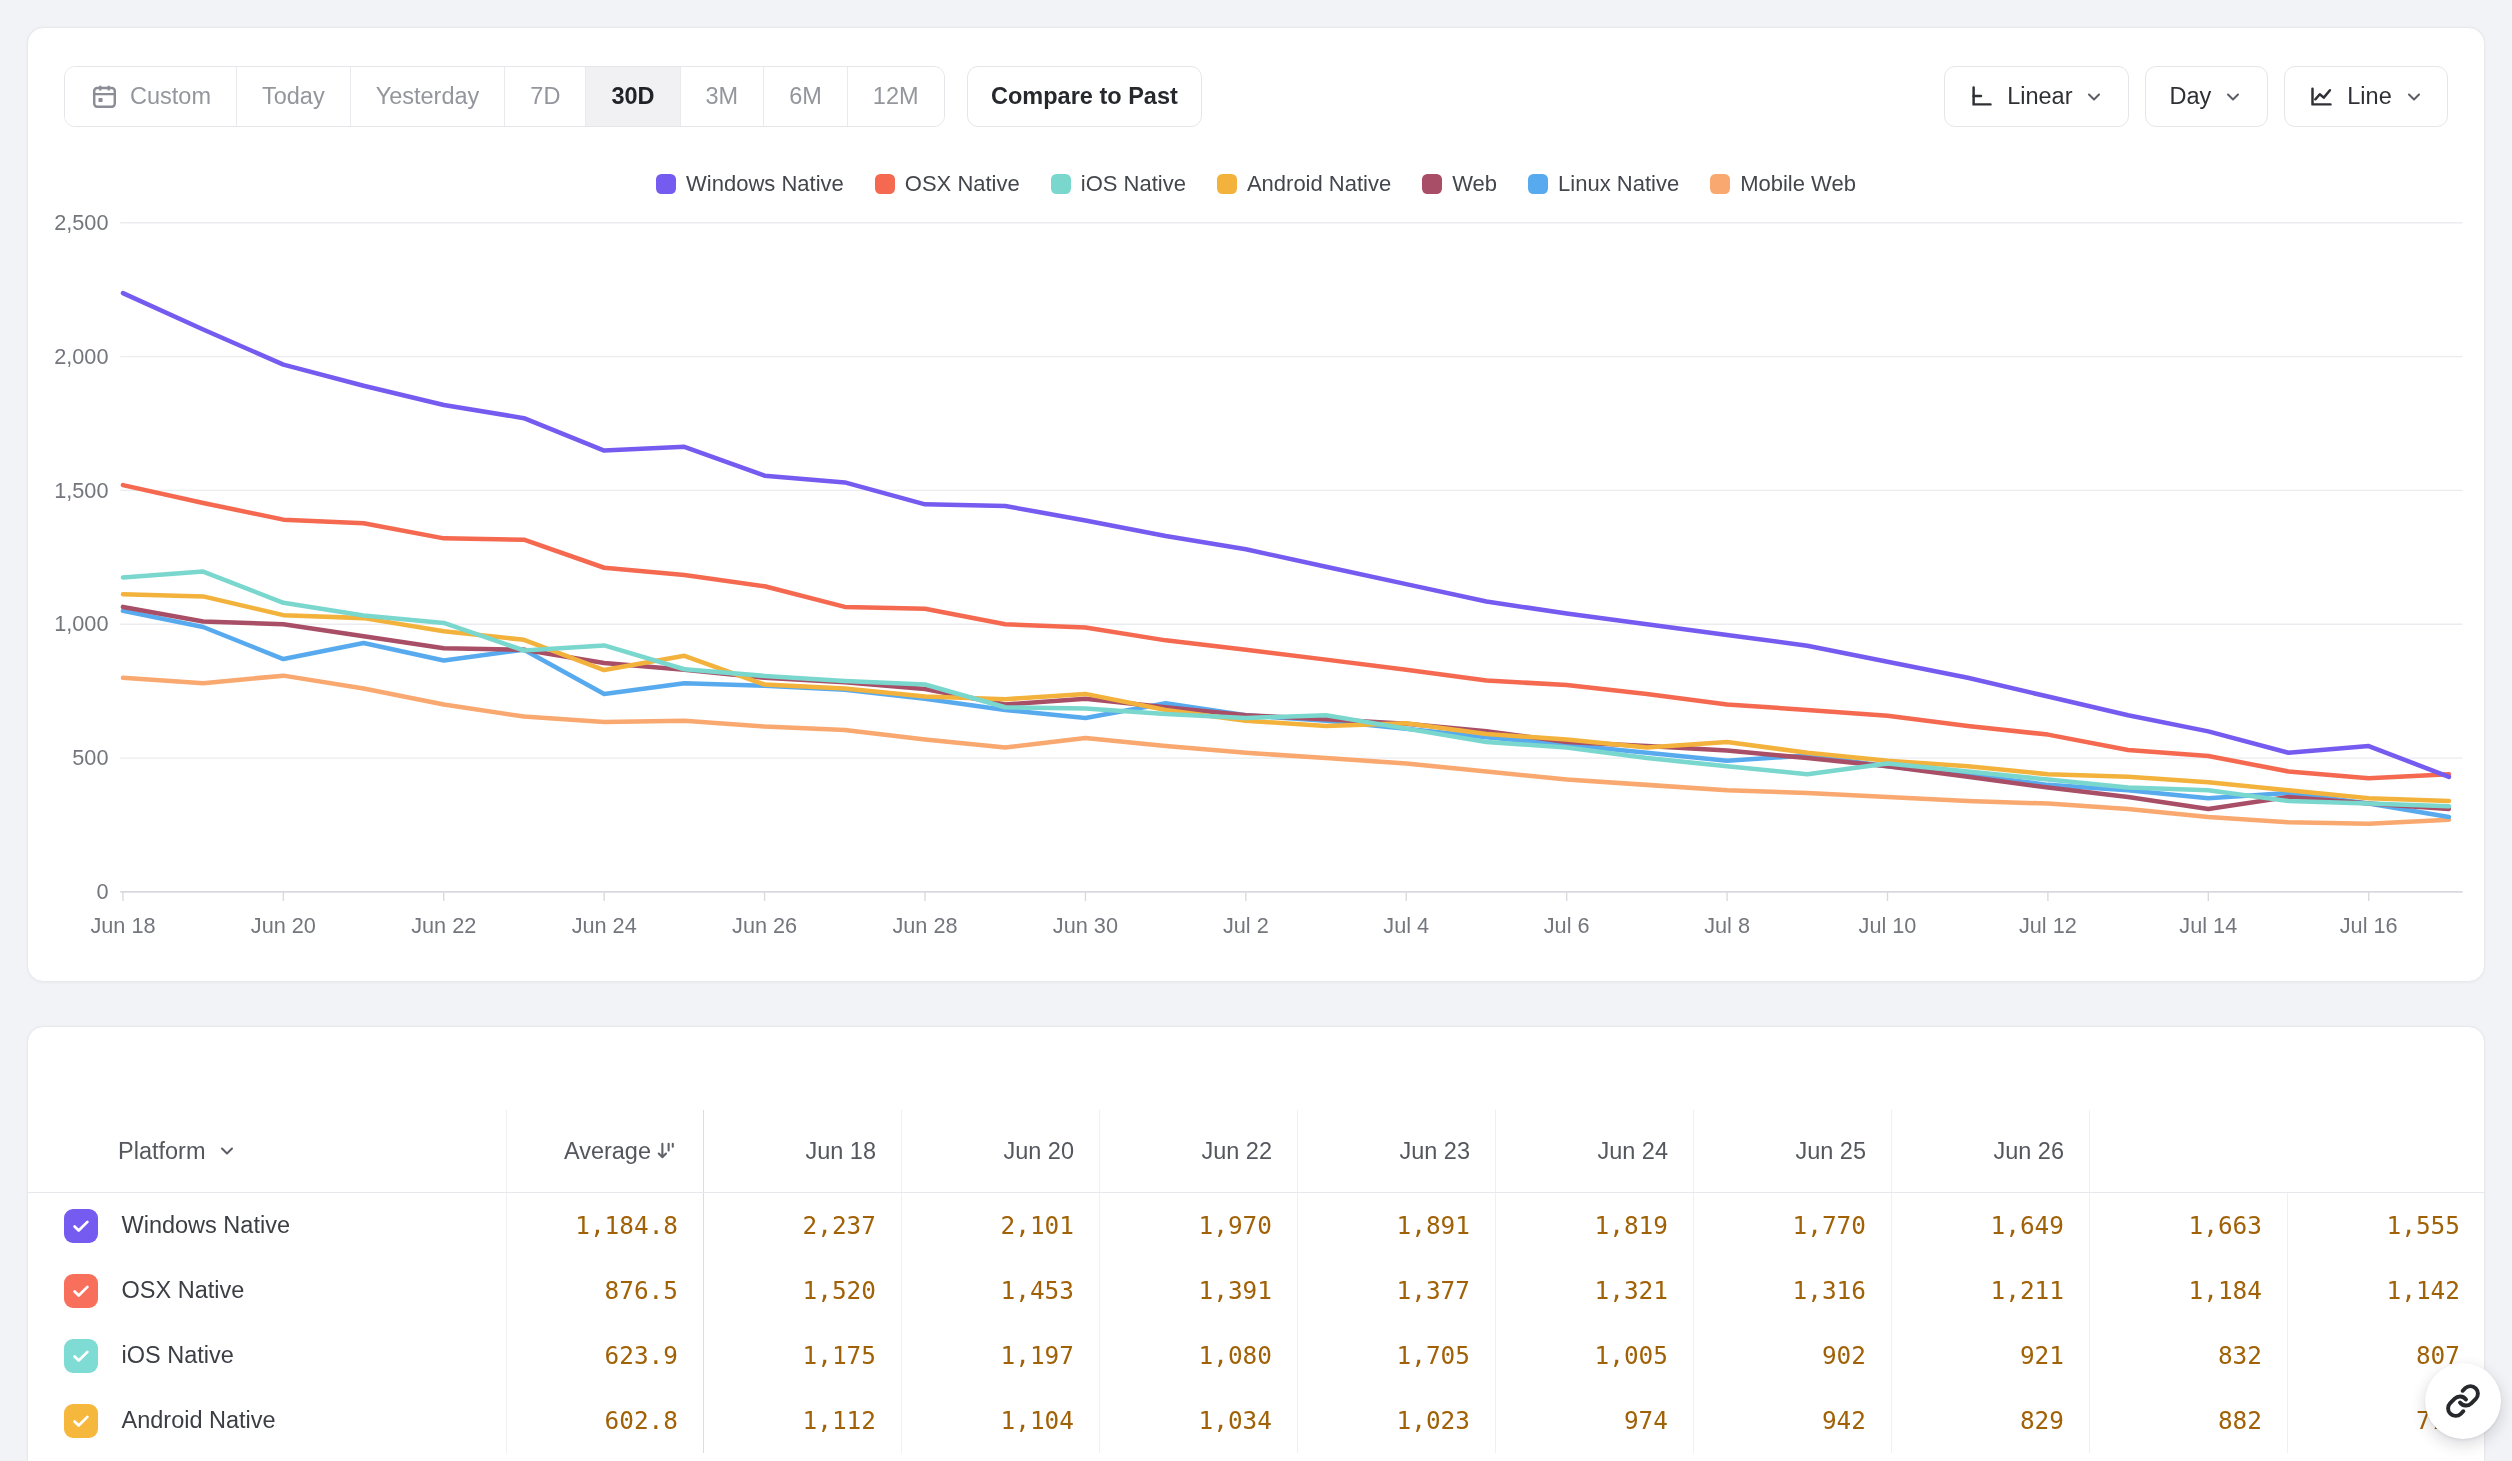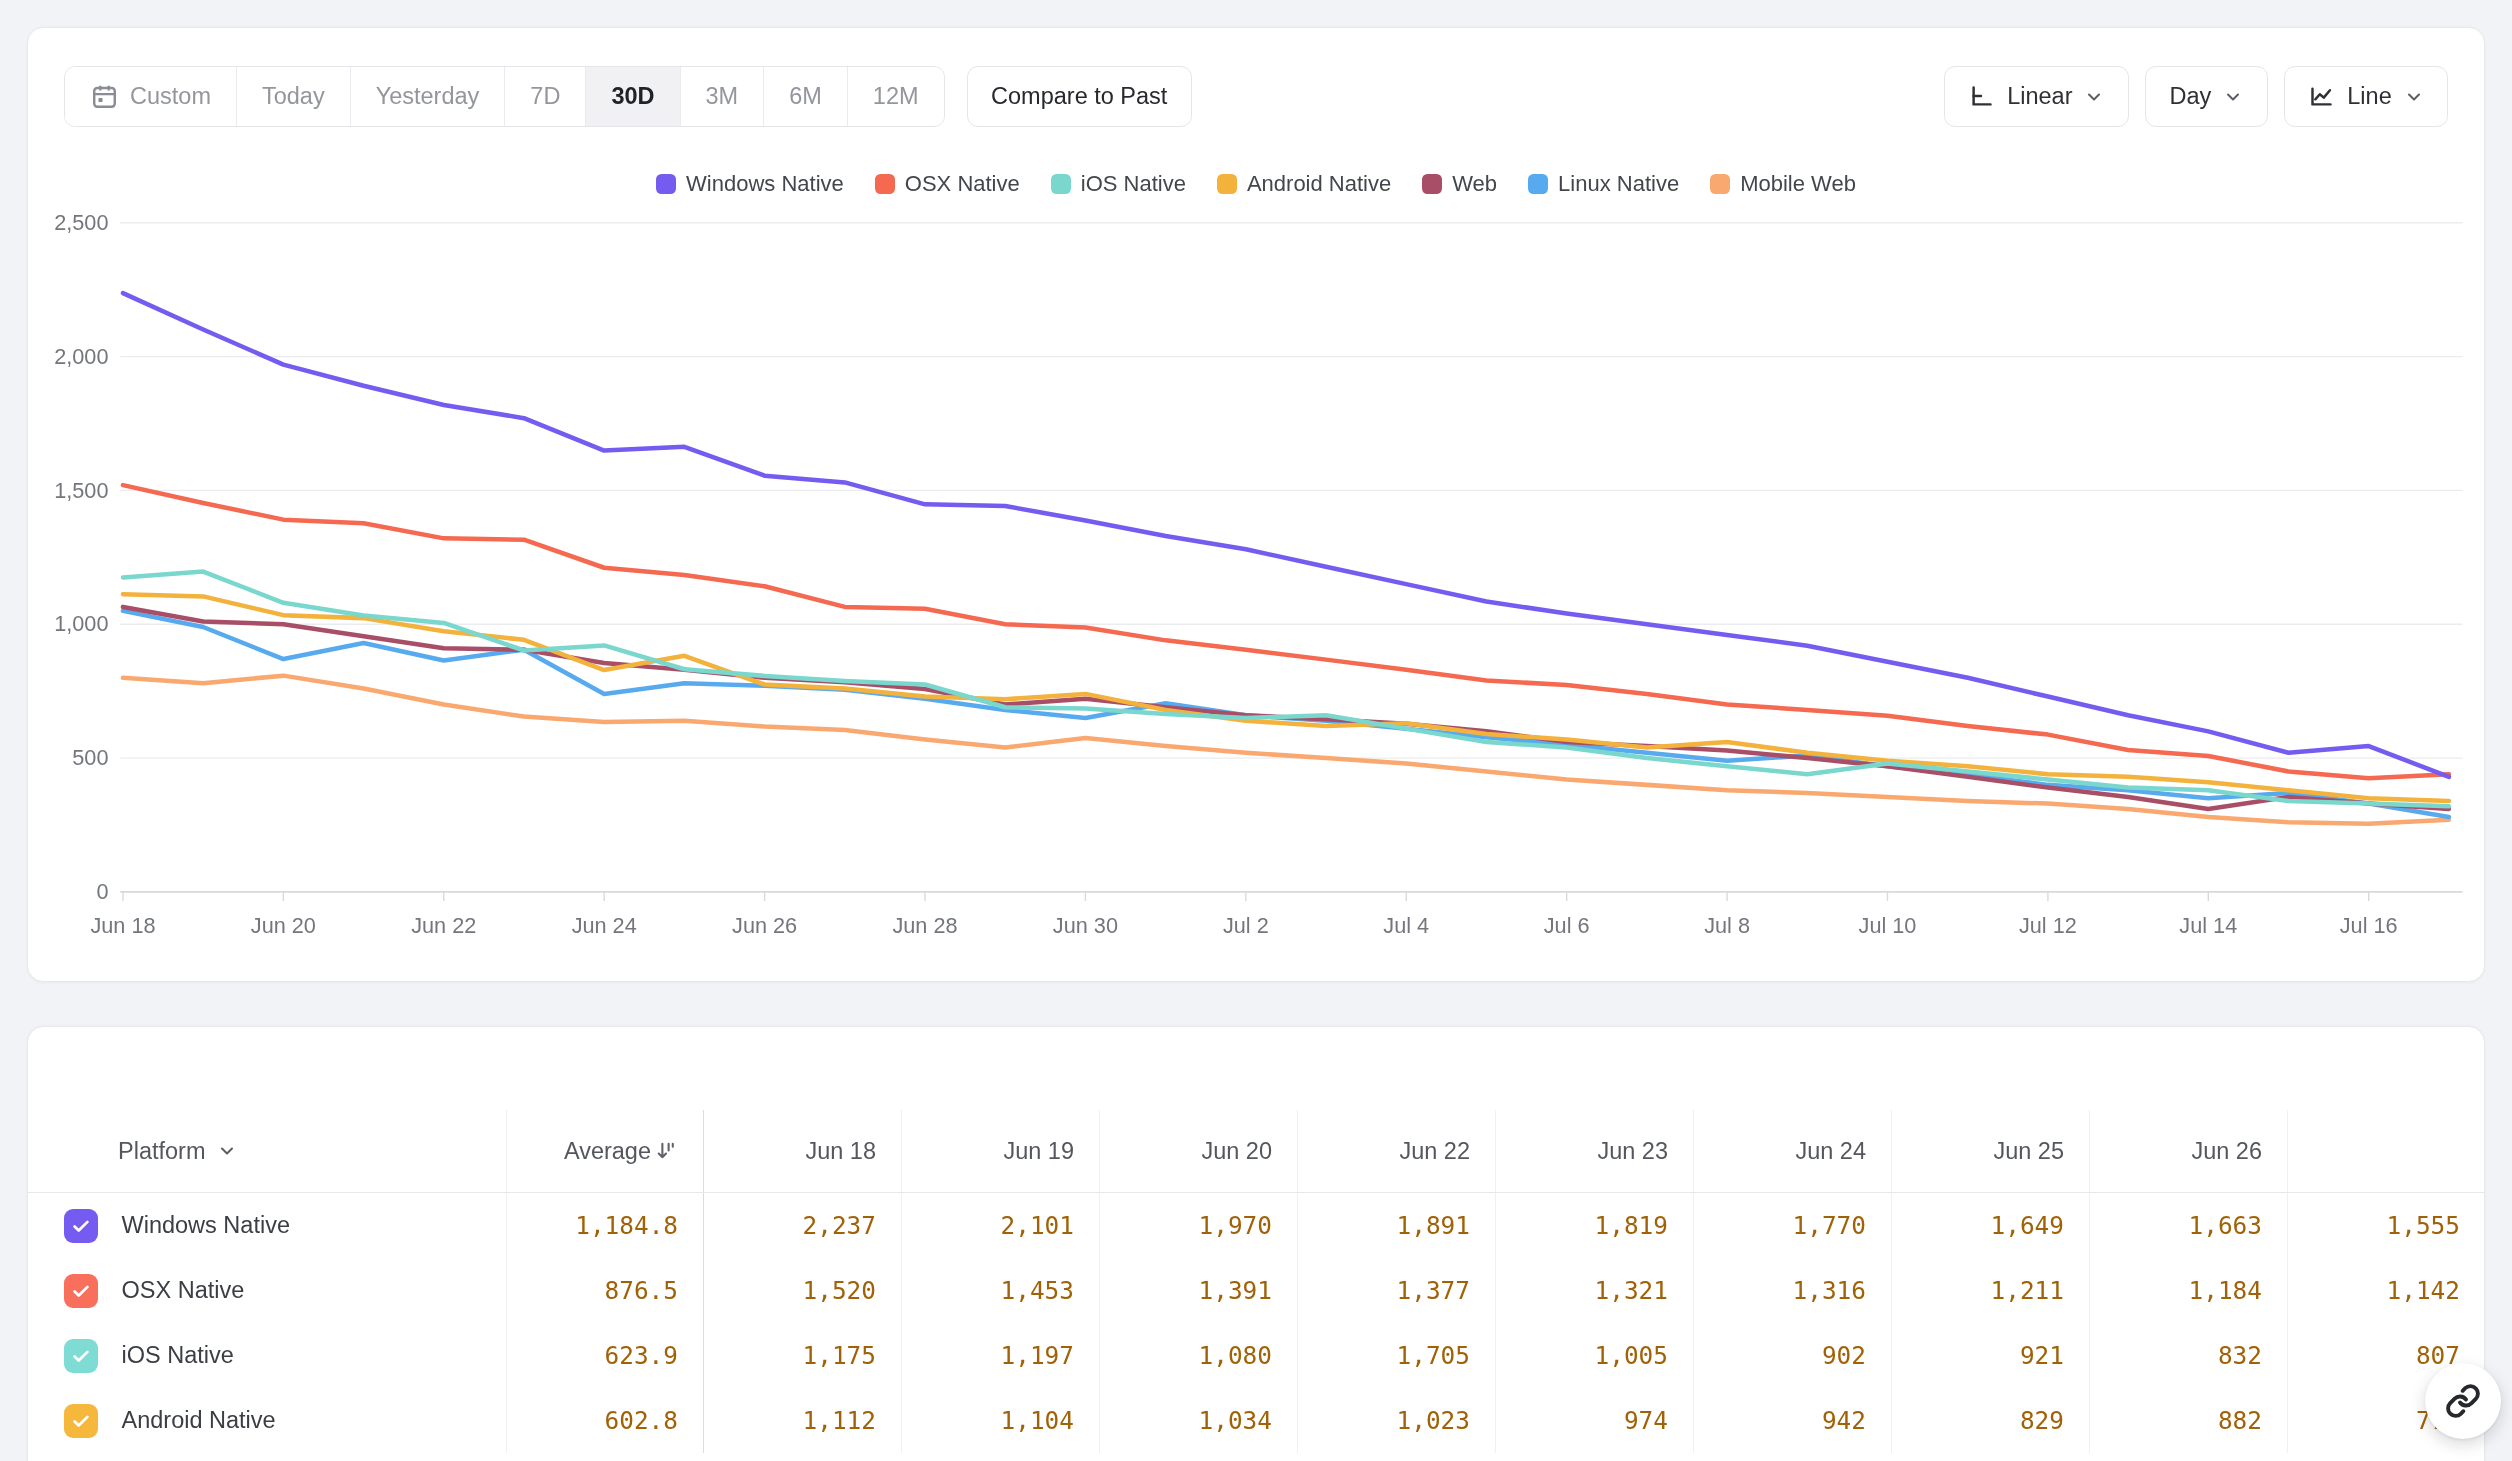--- a/index.html
+++ b/index.html
@@ -86,7 +86,7 @@
             <span>12M</span>
           </button>
         </div>
-      <button class="btn" style="font-weight:400;color:#26282d">Compare to Past</button>
+      <button class="btn" style="font-weight:700;color:#26282d">Compare to Past</button>
       <div class="tb-right">
         <button class="btn">
           <svg width="27" height="27" viewBox="0 0 24 24" fill="none" stroke="#2e3035" stroke-width="2.2" stroke-linecap="round">

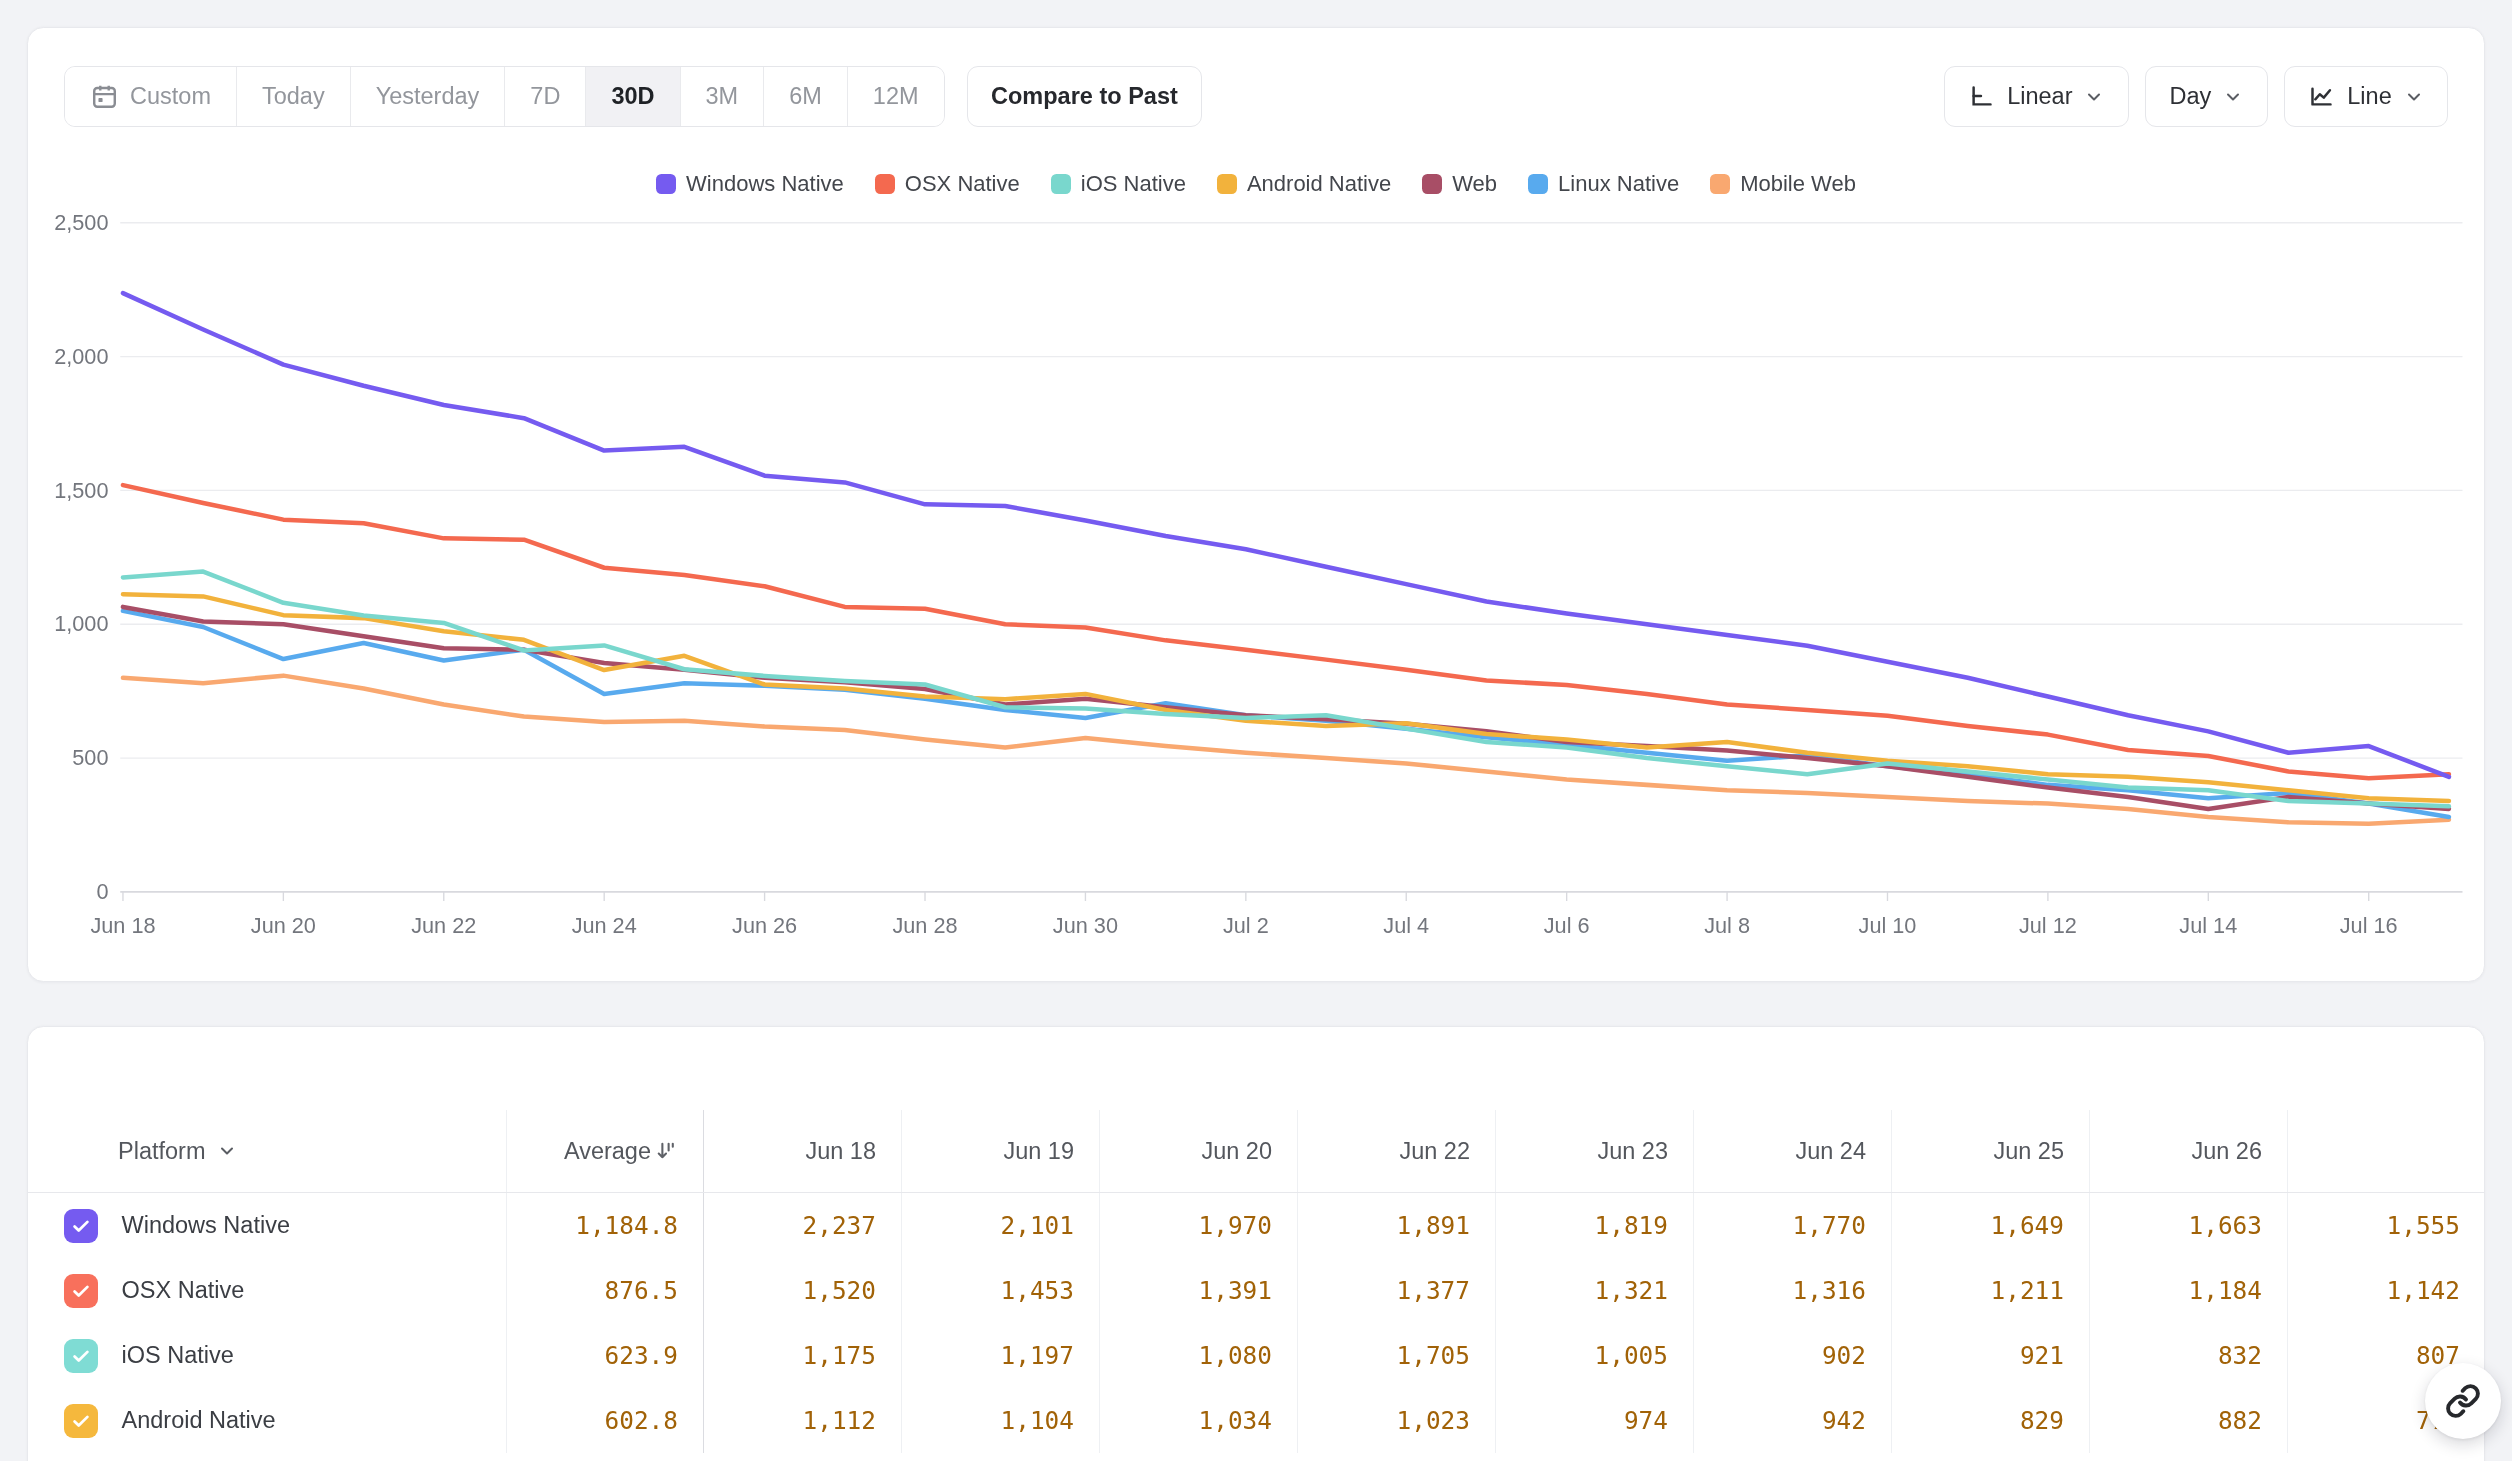--- a/index.html
+++ b/index.html
@@ -217,7 +217,6 @@
             </svg>
           </div>
           <div class="cell hcell">Jun 18</div>
-          <div class="cell hcell">Jun 19</div>
           <div class="cell hcell">Jun 20</div>
           <div class="cell hcell">Jun 22</div>
           <div class="cell hcell">Jun 23</div>

